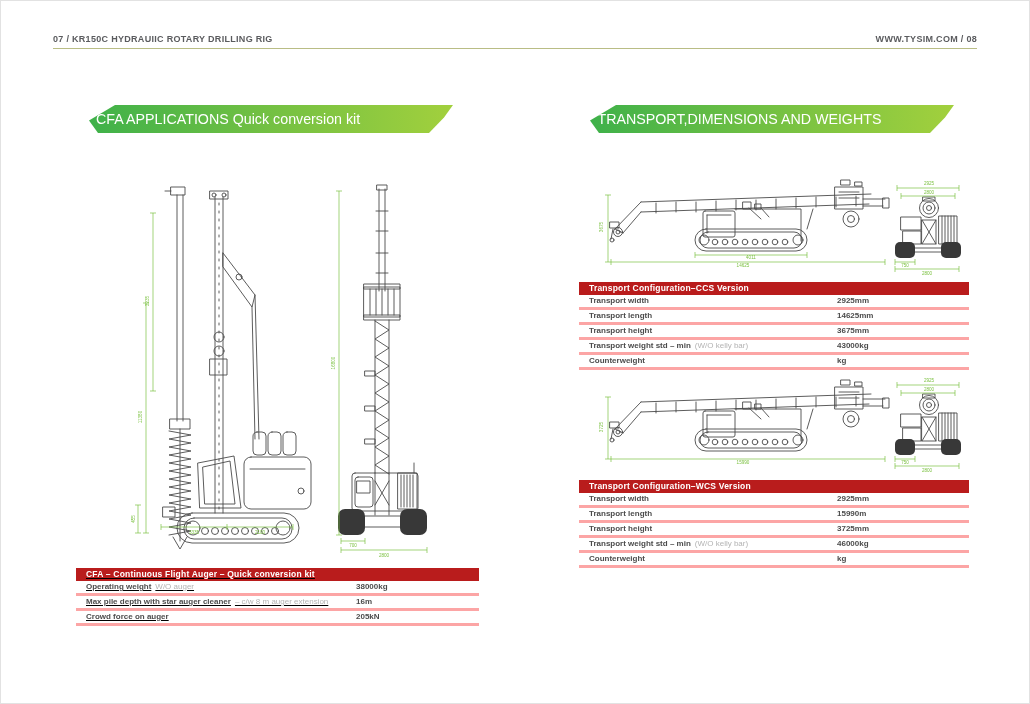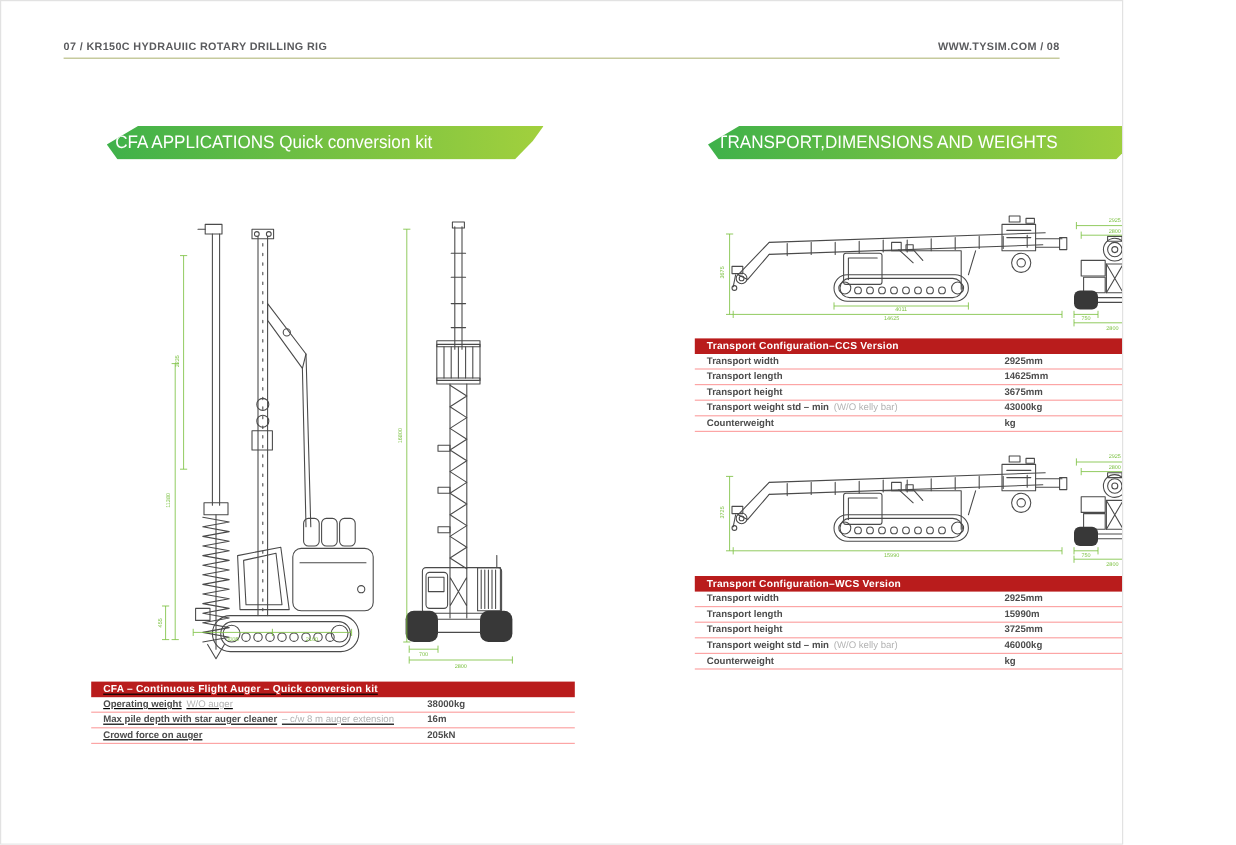--- a/index.html
+++ b/index.html
@@ -3,7 +3,7 @@
 <meta charset="utf-8">
 <style>
   html,body{margin:0;padding:0;background:#fff;}
-  #page{position:relative;width:936px;height:704px;background:#ffffff;
+  #page{position:relative;width:1030px;height:704px;background:#ffffff;
         border:1px solid #e2e2e2;box-sizing:border-box;overflow:hidden;
         font-family:"Liberation Sans", sans-serif;}
   .pg-head{position:absolute;top:33px;font-size:9px;font-weight:600;color:#5a5b5e;letter-spacing:.3px;}

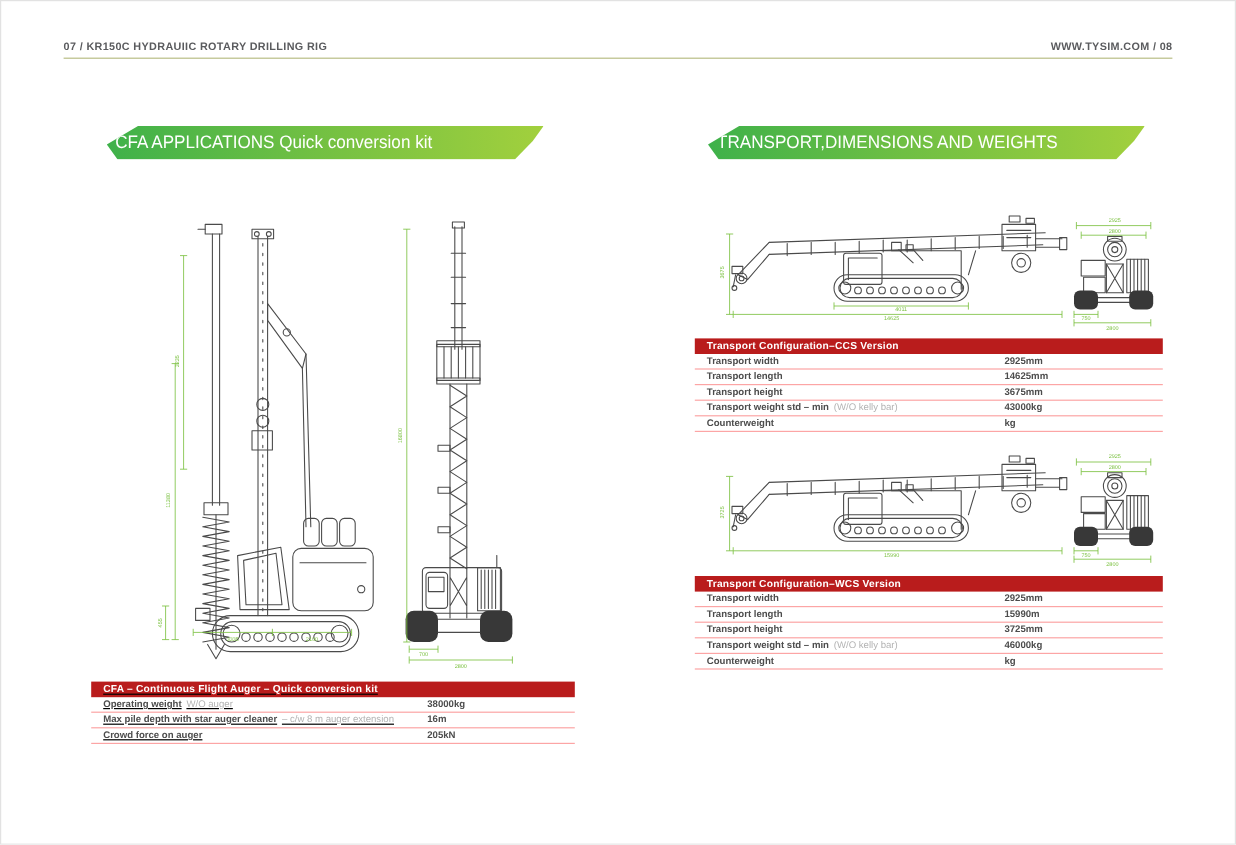--- a/index.html
+++ b/index.html
@@ -18,7 +18,7 @@
   .spec-table{position:absolute;}
   .spec-head{height:13px;line-height:13px;background:#b91c1c;color:#fff;font-size:8.5px;
              font-weight:600;padding-left:10px;letter-spacing:.2px;}
-  .spec-row{position:relative;height:12px;line-height:12px;border-bottom:1px solid #fca5a5;
+  .spec-row{position:relative;height:12px;line-height:12px;border-bottom:3px solid #fca5a5;
             font-size:8px;color:#4c4c4c;padding-left:10px;white-space:nowrap;}
   .spec-row .lbl{font-weight:bold;}
   .spec-row .note{color:#b3b3b3;margin-left:4px;font-weight:normal;}

